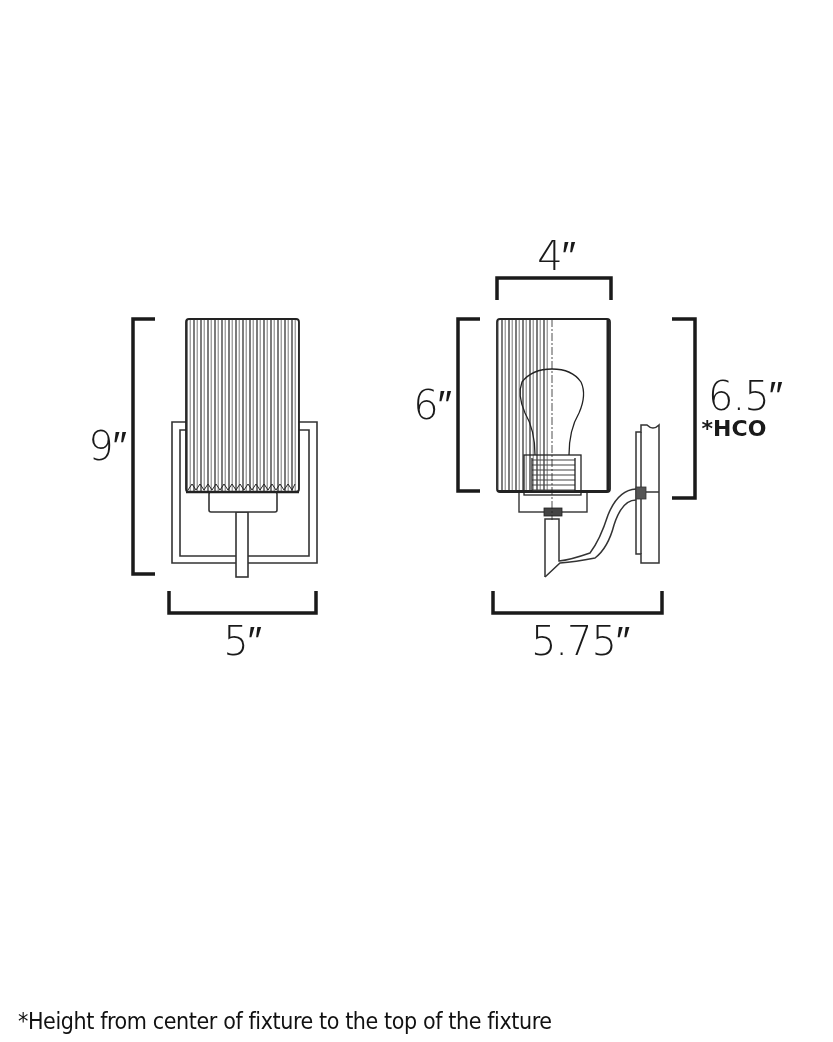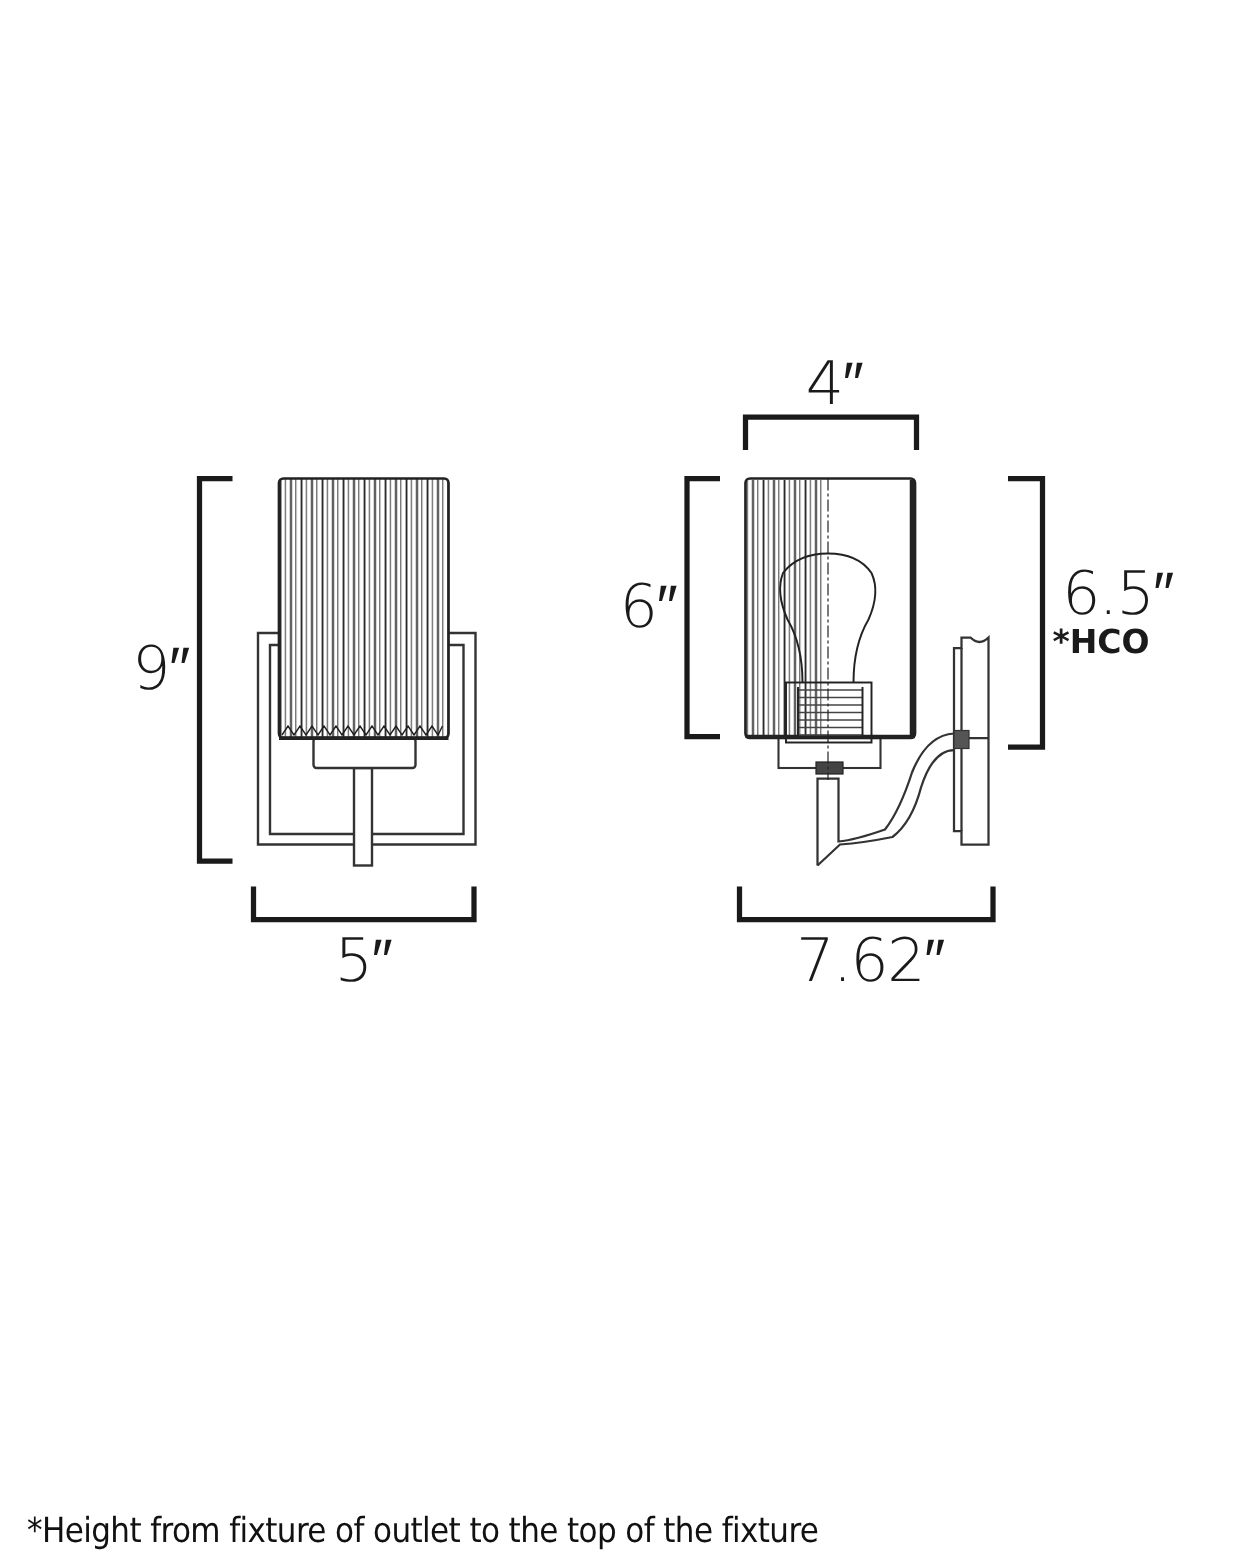--- a/index.html
+++ b/index.html
@@ -101,7 +101,7 @@
 <div class="dim-label dim-big" style="left:432px; top:405px;">6″</div>
 <div class="dim-label dim-big" style="left:745px; top:396px;">6.5″</div>
 <div class="dim-label dim-sub" style="left:734px; top:429px;font-weight:bold;">*HCO</div>
-<div class="dim-label dim-big" style="left:580px; top:641px;">7.62″</div>
+<div class="dim-label dim-big" style="left:580px; top:641px;">5.75″</div>
 
 <div class="footnote">*Height from fixture of outlet to the top of the fixture</div>
 

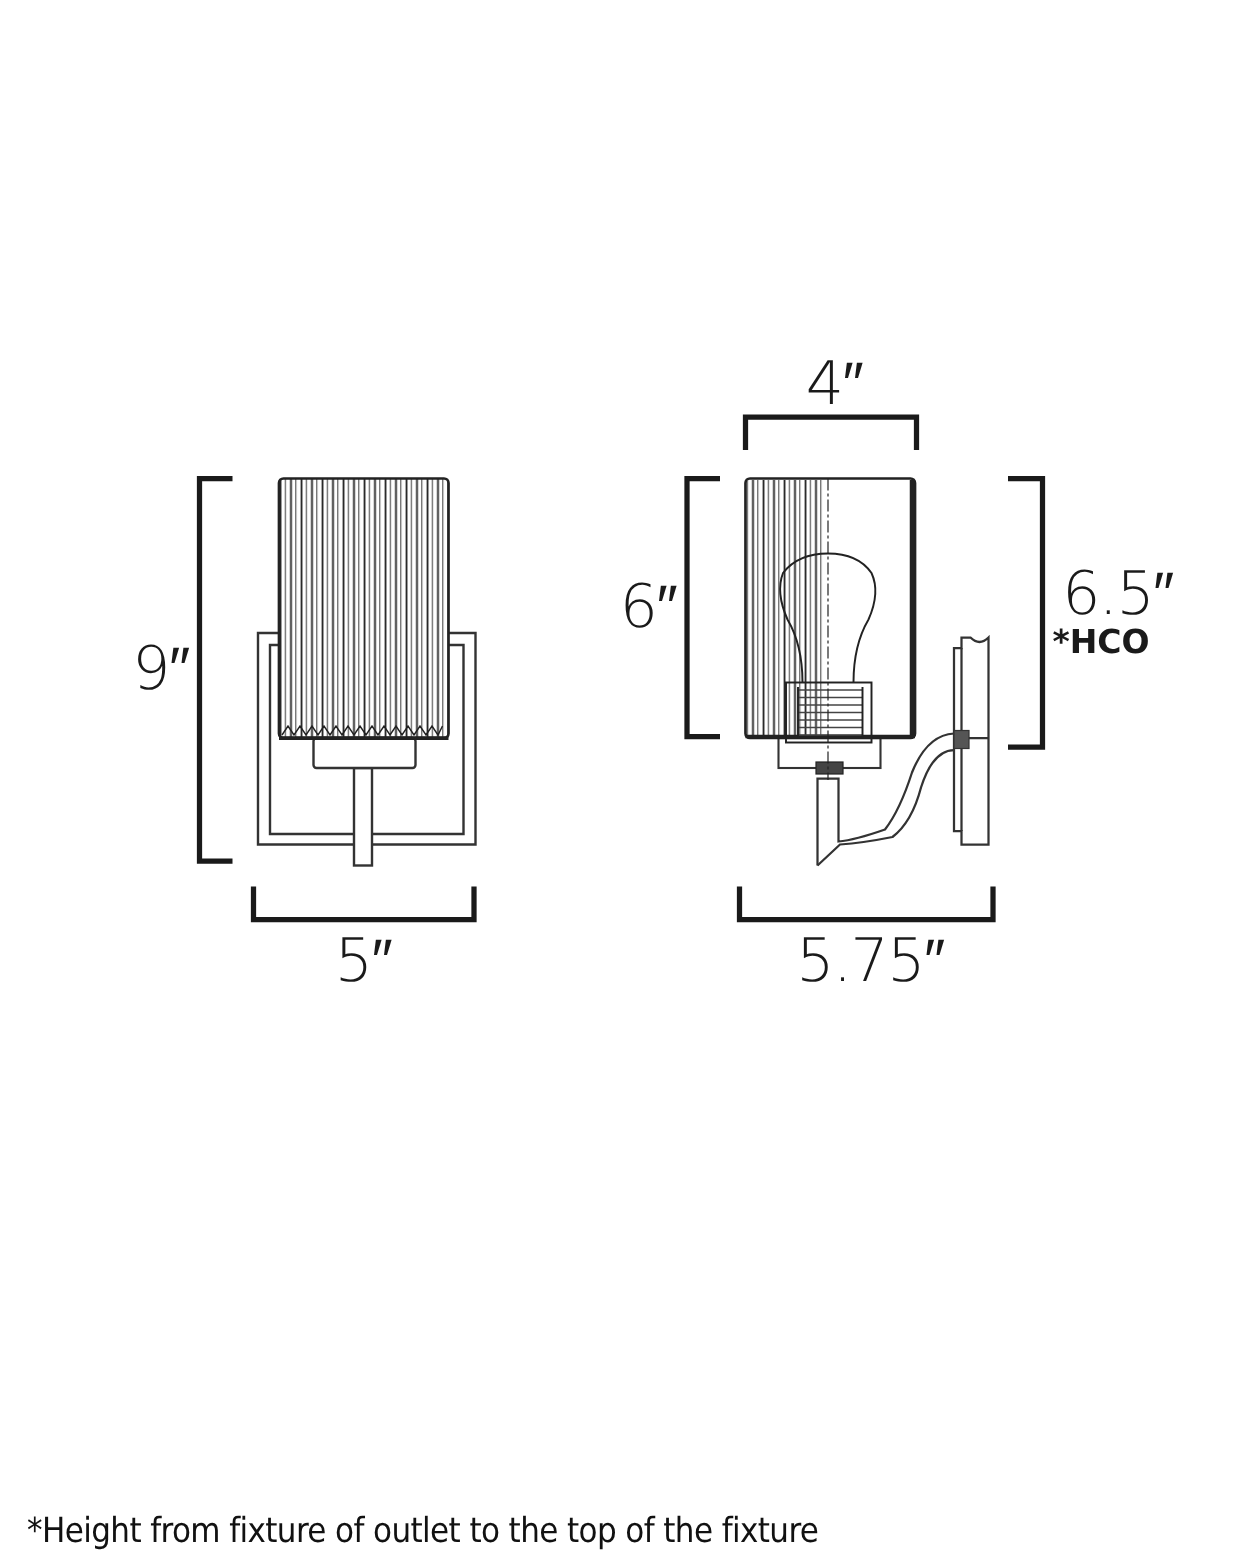--- a/index.html
+++ b/index.html
@@ -103,6 +103,6 @@
 <div class="dim-label dim-sub" style="left:734px; top:429px;font-weight:bold;">*HCO</div>
 <div class="dim-label dim-big" style="left:580px; top:641px;">5.75″</div>
 
-<div class="footnote">*Height from fixture of outlet to the top of the fixture</div>
+<div class="footnote">*Height from center of fixture to the top of the fixture</div>
 
 </body></html>

